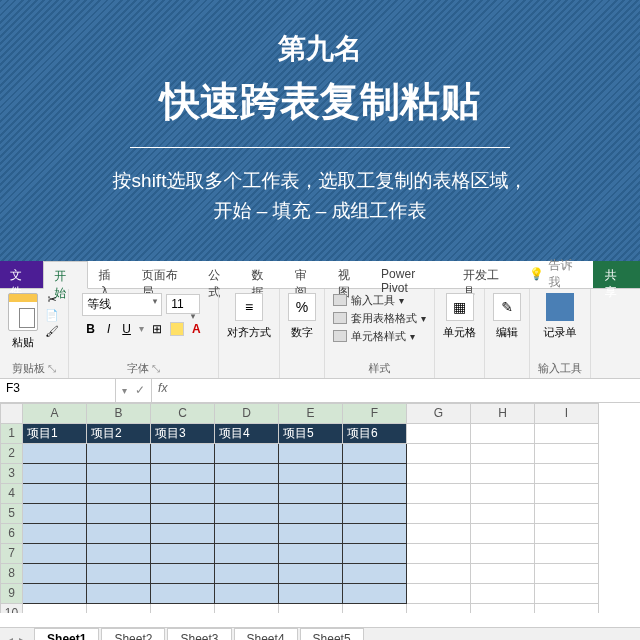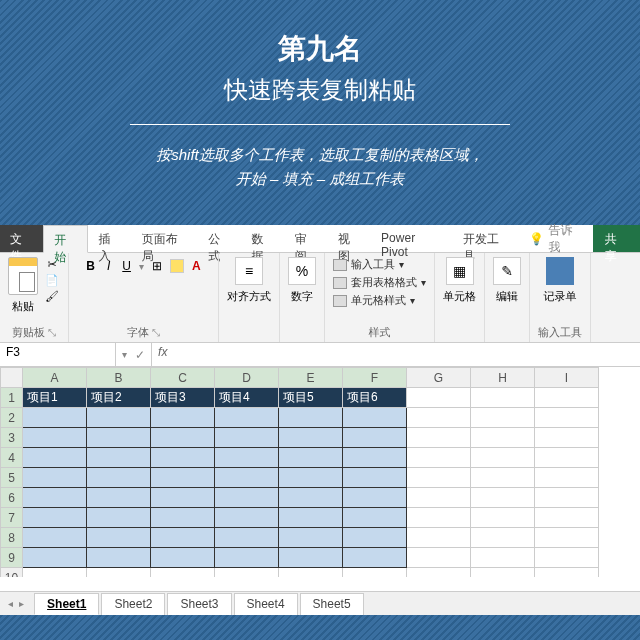--- a/index.html
+++ b/index.html
@@ -6,7 +6,7 @@
 body { width: 640px; height: 640px; background: repeating-linear-gradient(135deg, #2c5f8d 0, #2c5f8d 2px, #3a6fa0 2px, #3a6fa0 5px); overflow: hidden; }
 .hero { text-align: center; color: #fff; padding: 30px 20px 20px; }
 .hero h1 { font-size: 28px; font-weight: bold; margin-bottom: 6px; }
-.hero h2 { font-size: 24px; font-weight: normal; }
+.hero h2 { font-size: 40px; font-weight: bold; }
 .hero hr { border: none; border-top: 1px solid #fff; width: 380px; margin: 18px auto; }
 .hero p { font-size: 15px; line-height: 1.6; font-style: italic; }
 .excel { background: #fff; margin: 14px 0 0 0; height: 390px; position: relative; }

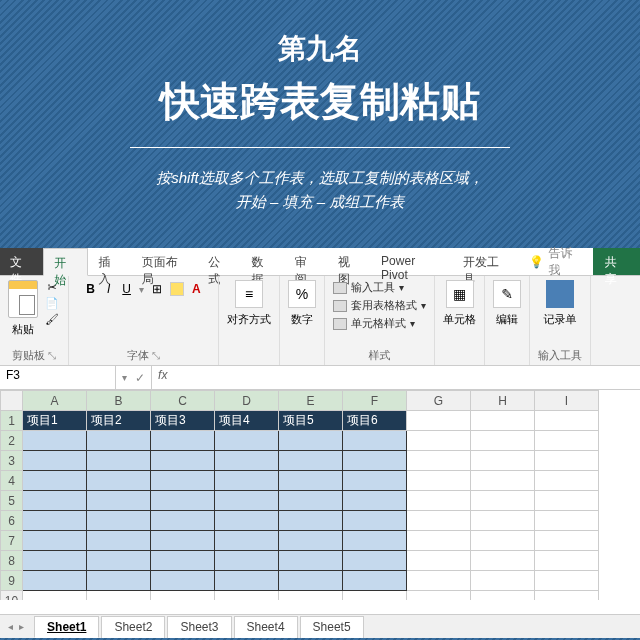--- a/index.html
+++ b/index.html
@@ -8,7 +8,7 @@
 .hero h1 { font-size: 28px; font-weight: bold; margin-bottom: 6px; }
 .hero h2 { font-size: 40px; font-weight: bold; }
 .hero hr { border: none; border-top: 1px solid #fff; width: 380px; margin: 18px auto; }
-.hero p { font-size: 15px; line-height: 1.6; font-style: italic; }
+.hero p { font-size: 19px; line-height: 1.6; }
 .excel { background: #fff; margin: 14px 0 0 0; height: 390px; position: relative; }
 .ribbon-tabs { display: flex; background: #fff; height: 28px; border-bottom: 1px solid #ccc; font-size: 12px; align-items: stretch; }
 .ribbon-tabs .tab { padding: 6px 10px; color: #444; cursor: pointer; }

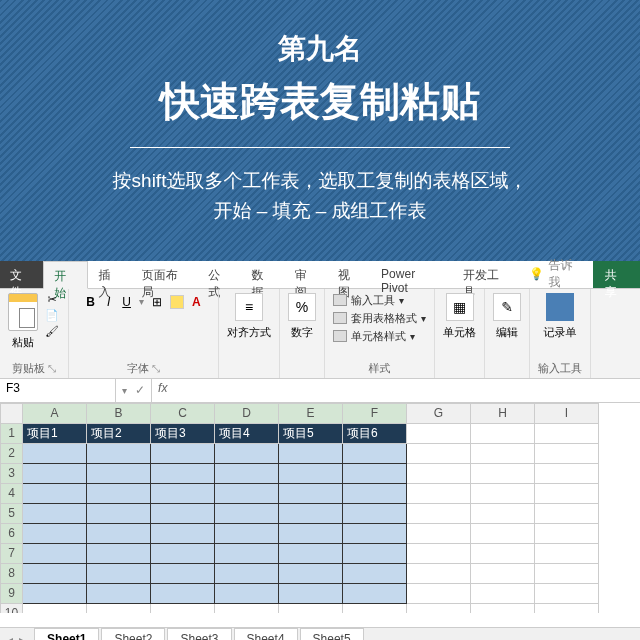--- a/index.html
+++ b/index.html
@@ -12,7 +12,7 @@
 .excel { background: #fff; margin: 14px 0 0 0; height: 390px; position: relative; }
 .ribbon-tabs { display: flex; background: #fff; height: 28px; border-bottom: 1px solid #ccc; font-size: 12px; align-items: stretch; }
 .ribbon-tabs .tab { padding: 6px 10px; color: #444; cursor: pointer; }
-.ribbon-tabs .tab.file { background: #404040; color: #fff; }
+.ribbon-tabs .tab.file { background: #4c1d95; color: #fff; }
 .ribbon-tabs .tab.active { background: #f3f3f3; border: 1px solid #ccc; border-bottom: 1px solid #f3f3f3; margin-bottom: -1px; color: #217346; }
 .ribbon-tabs .tell { margin-left: auto; color: #888; padding: 6px 10px; display: flex; align-items: center; gap: 4px; }
 .ribbon-tabs .share { background: #217346; color: #fff; padding: 6px 12px; }

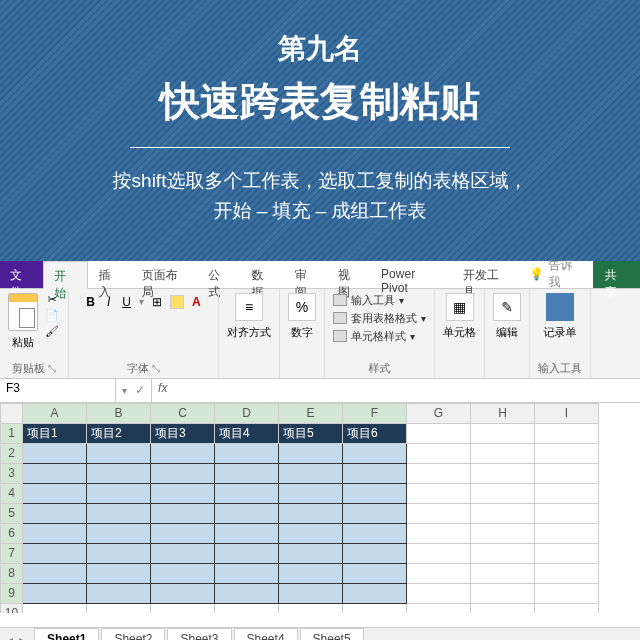--- a/index.html
+++ b/index.html
@@ -106,6 +106,10 @@
     <div class="rgroup" style="min-width:150px">
       <div class="body" style="flex-direction:column;gap:4px;align-items:stretch">
         <div class="font-row">
+          <div class="font-sel" style="width:80px">等线</div>
+          <div class="font-sel" style="width:34px">11</div>
+        </div>
+        <div class="font-row">
           <span class="fbtn"><b>B</b></span>
           <span class="fbtn"><i>I</i></span>
           <span class="fbtn"><u>U</u></span>

